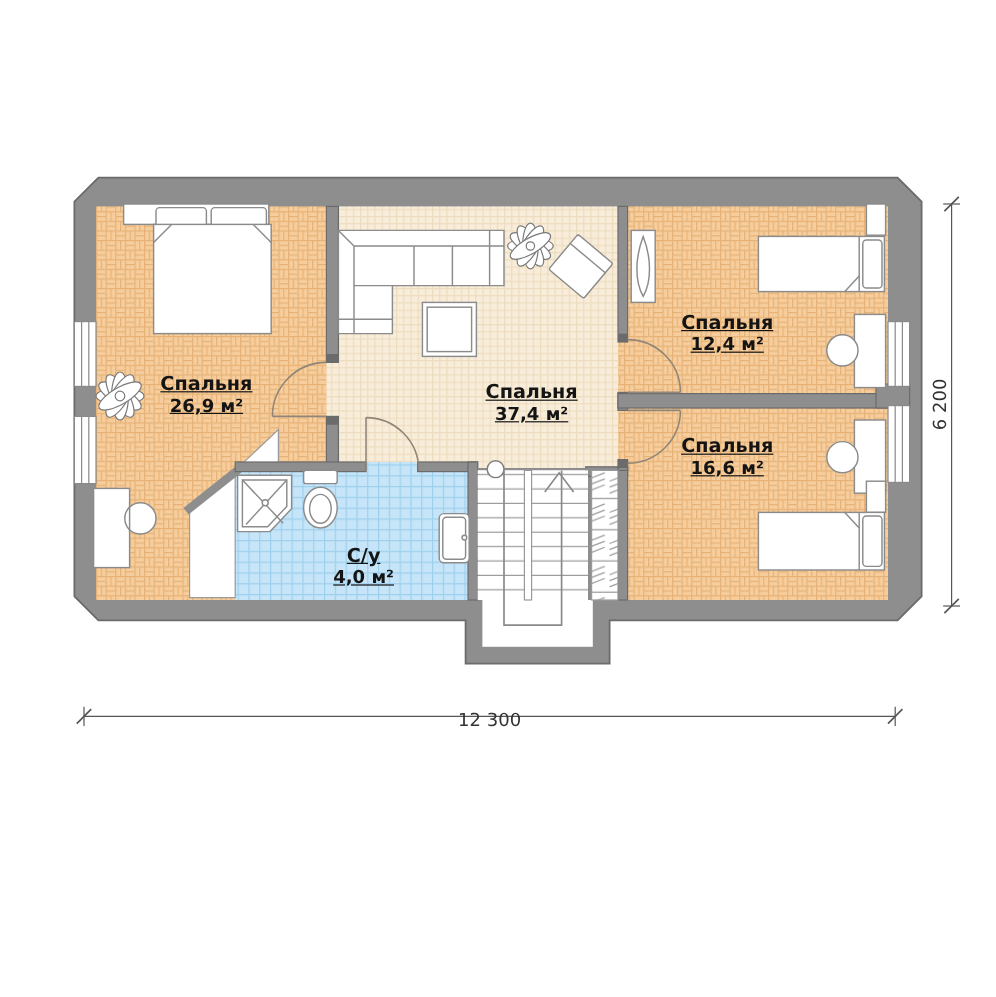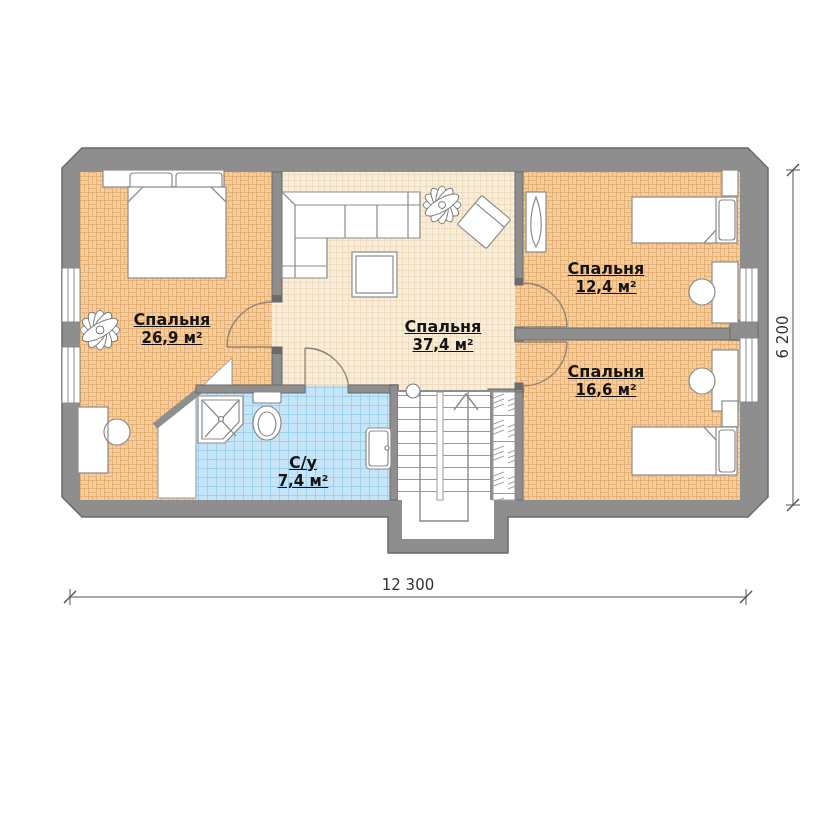--- a/index.html
+++ b/index.html
@@ -248,7 +248,7 @@
   </div>
   <div class="room-label" style="left:303px;top:454px;">
     <span class="rname">С/у</span>
-    <span class="rarea">7,4 м²</span>
+    <span class="rarea">4,0 м²</span>
   </div>
 
   <div class="dim-label dim-w" style="left:408px;top:576px;">12 300</div>

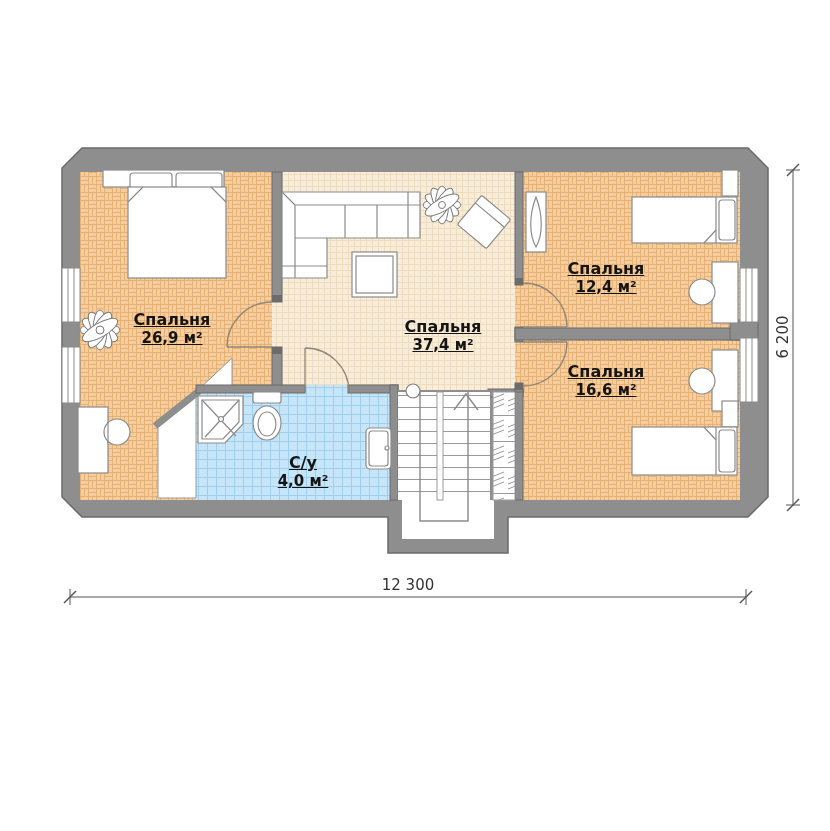--- a/index.html
+++ b/index.html
@@ -11,7 +11,7 @@
   .room-label .rname{display:block;font-weight:bold;font-size:16px;text-decoration:underline;}
   .room-label .rarea{display:block;font-weight:bold;font-size:15px;text-decoration:underline;}
   .dim-label{position:absolute;font-size:15px;color:#333;white-space:nowrap;}
-  .dim-w{transform:translateX(-50%);}
+  .dim-w{transform:translateX(-50%);margin-top:15px;}
   .dim-h{transform:translate(-50%,-50%) rotate(-90deg);}
 </style>
 </head>

